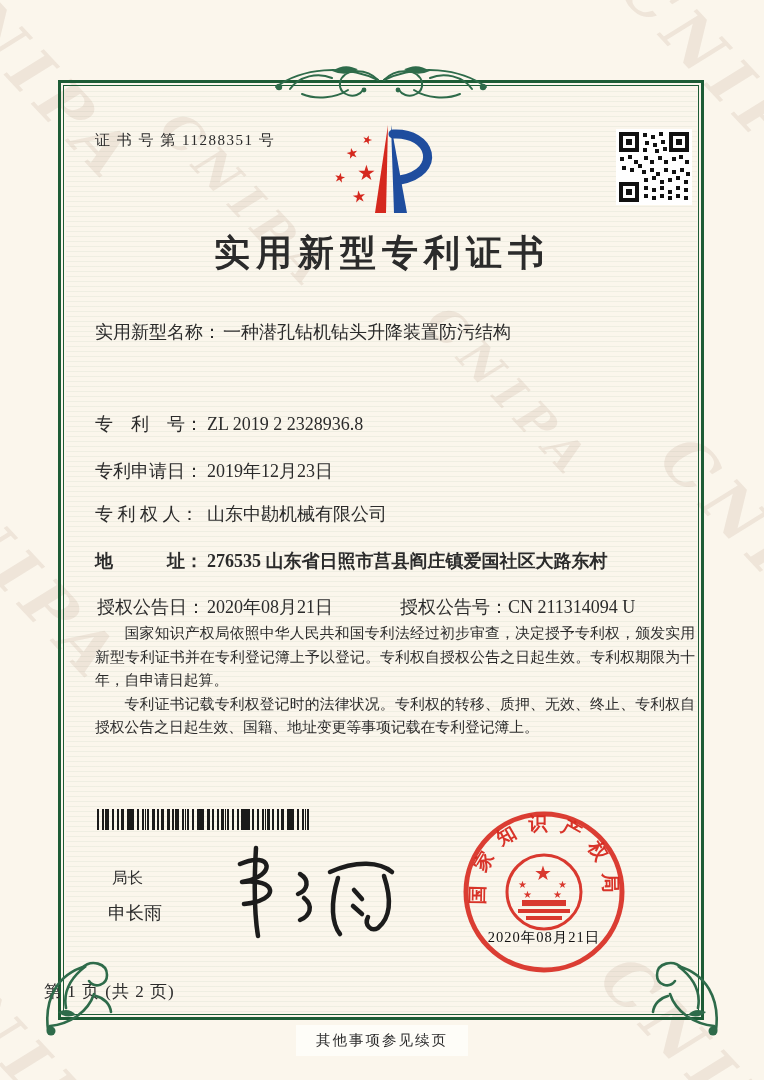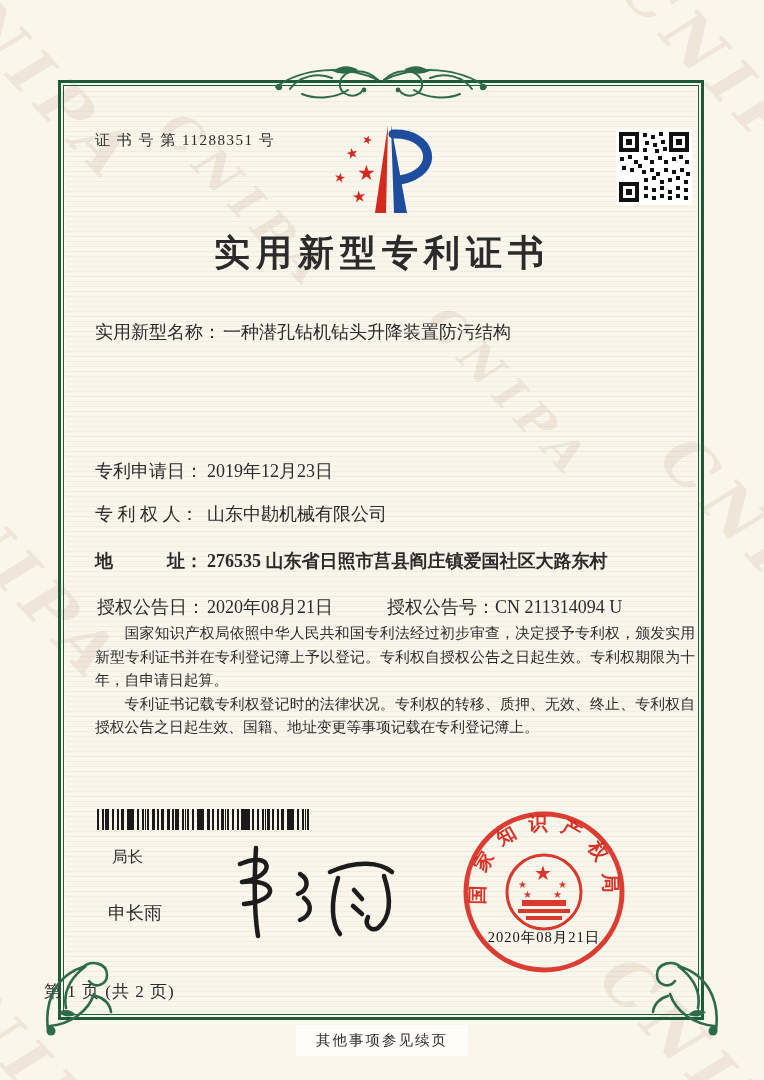--- a/index.html
+++ b/index.html
@@ -243,6 +243,9 @@
   <div class="abs row" style="top:320px;">
     <span class="lbl">实用新型名称：</span><span class="val">一种潜孔钻机钻头升降装置防污结构</span>
   </div>
+  <div class="abs row" style="top:412px;">
+    <span class="lbl">专　利　号：</span><span class="val">ZL 2019 2 2328936.8</span>
+  </div>
   <div class="abs row" style="top:459px;">
     <span class="lbl">专利申请日：</span><span class="val">2019年12月23日</span>
   </div>

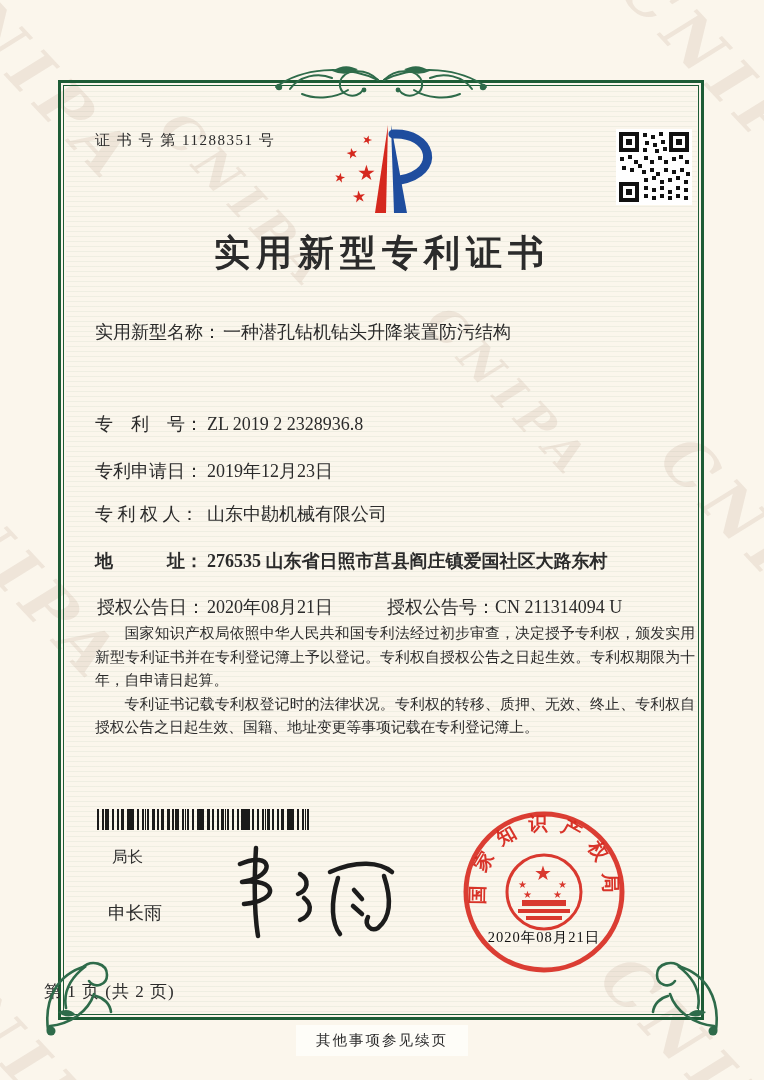--- a/index.html
+++ b/index.html
@@ -73,7 +73,7 @@
   }
   .row .lbl{display:inline-block;min-width:110px;}
   .row .val{margin-left:2px;}
-  .grant-pair2{position:absolute;left:292px;top:0;white-space:nowrap;}
+  .grant-pair2{position:absolute;left:305px;top:0;white-space:nowrap;}
 
   .paragraphs{
     left:95px;top:622px;width:600px;

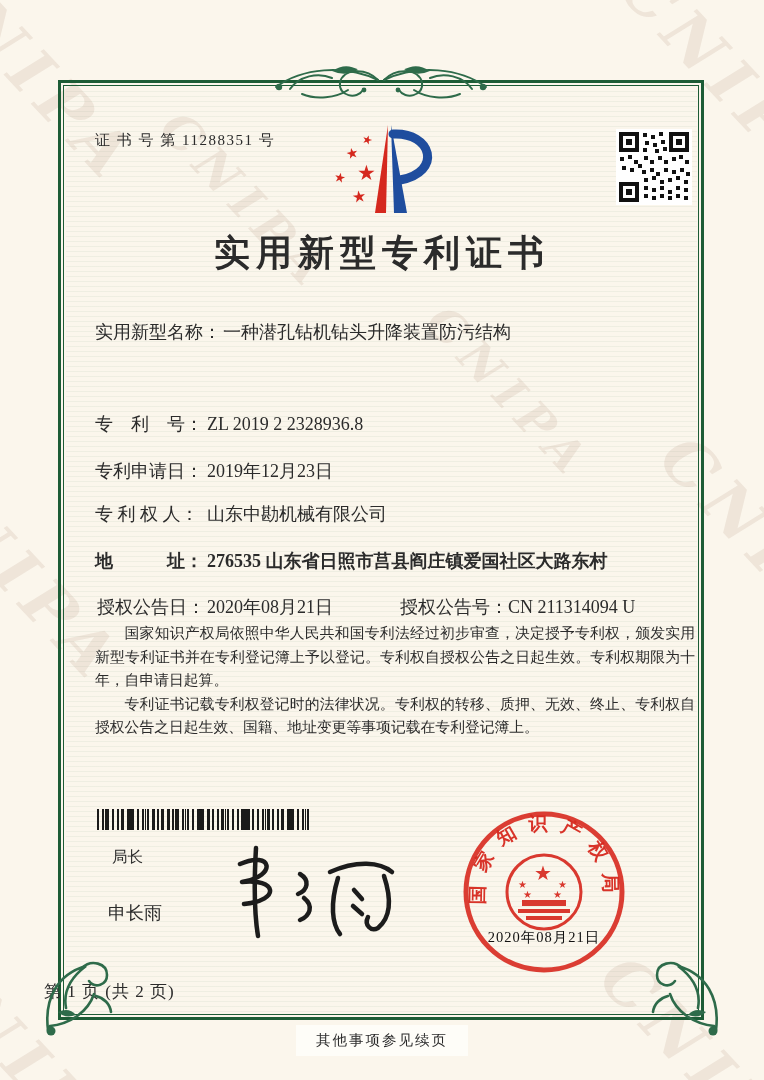--- a/index.html
+++ b/index.html
@@ -92,7 +92,7 @@
     z-index:3;
   }
 
-  .sig-title{left:112px;top:847px;font-size:15.5px;font-family:"Liberation Sans","DejaVu Sans",sans-serif;z-index:3;}
+  .sig-title{left:112px;top:868px;font-size:15.5px;font-family:"Liberation Sans","DejaVu Sans",sans-serif;z-index:3;}
   .sig-name{left:108px;top:901px;font-size:18px;font-family:"Liberation Sans","DejaVu Sans",sans-serif;z-index:3;}
   .sig-svg{left:212px;top:842px;z-index:3;}
 

